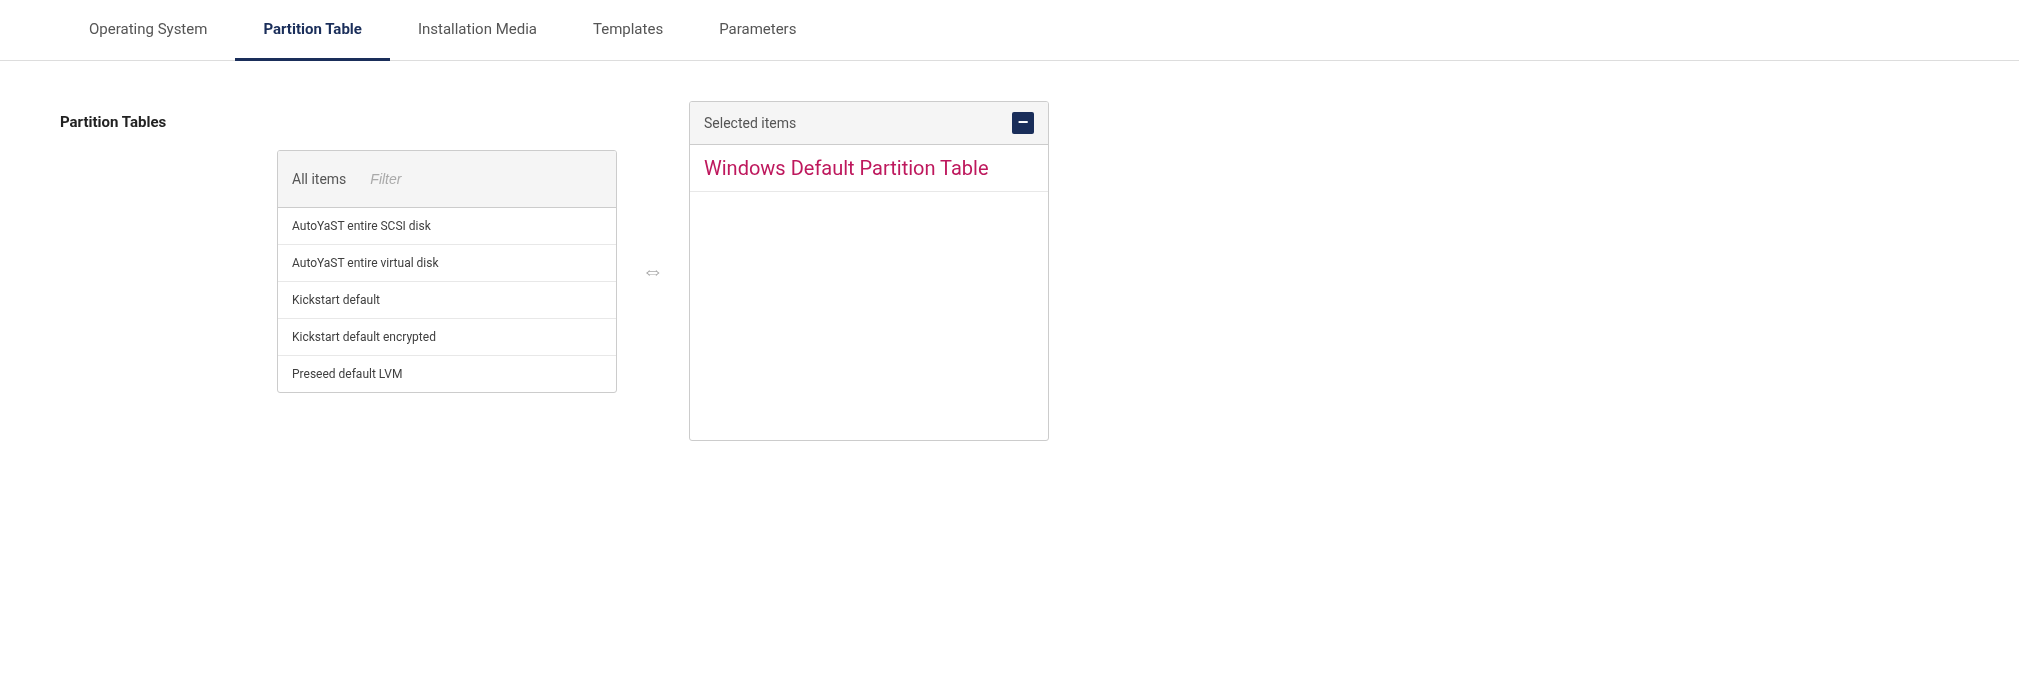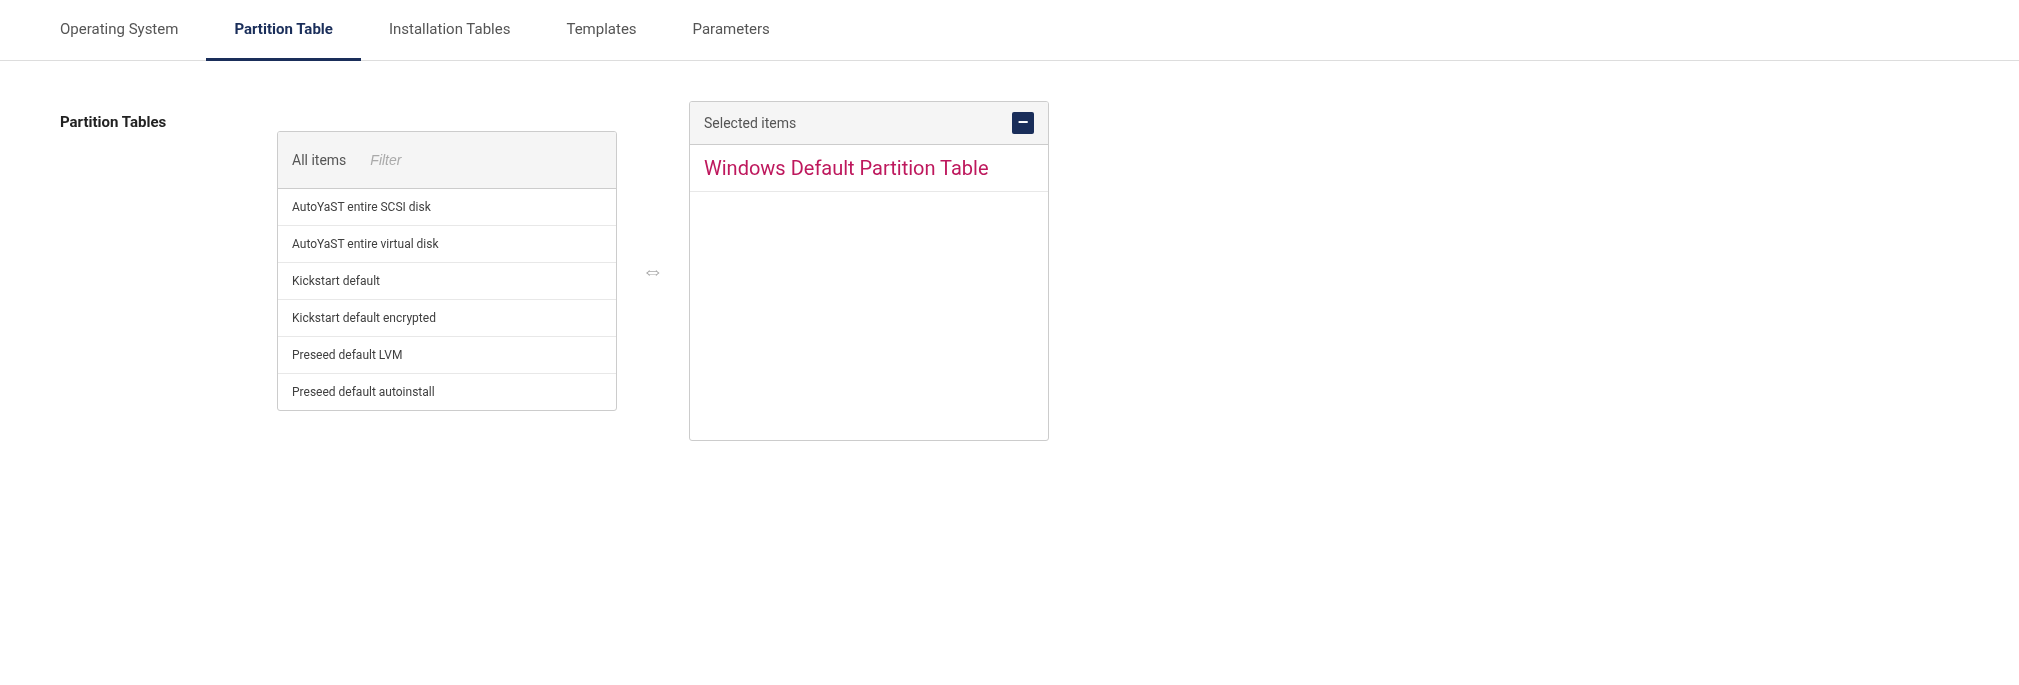--- a/index.html
+++ b/index.html
@@ -22,7 +22,7 @@
       display: flex;
       align-items: stretch;
       border-bottom: 1px solid #ddd;
-      padding: 0 32px;
+      padding: 0 61px;
       background: #fff;
     }
 

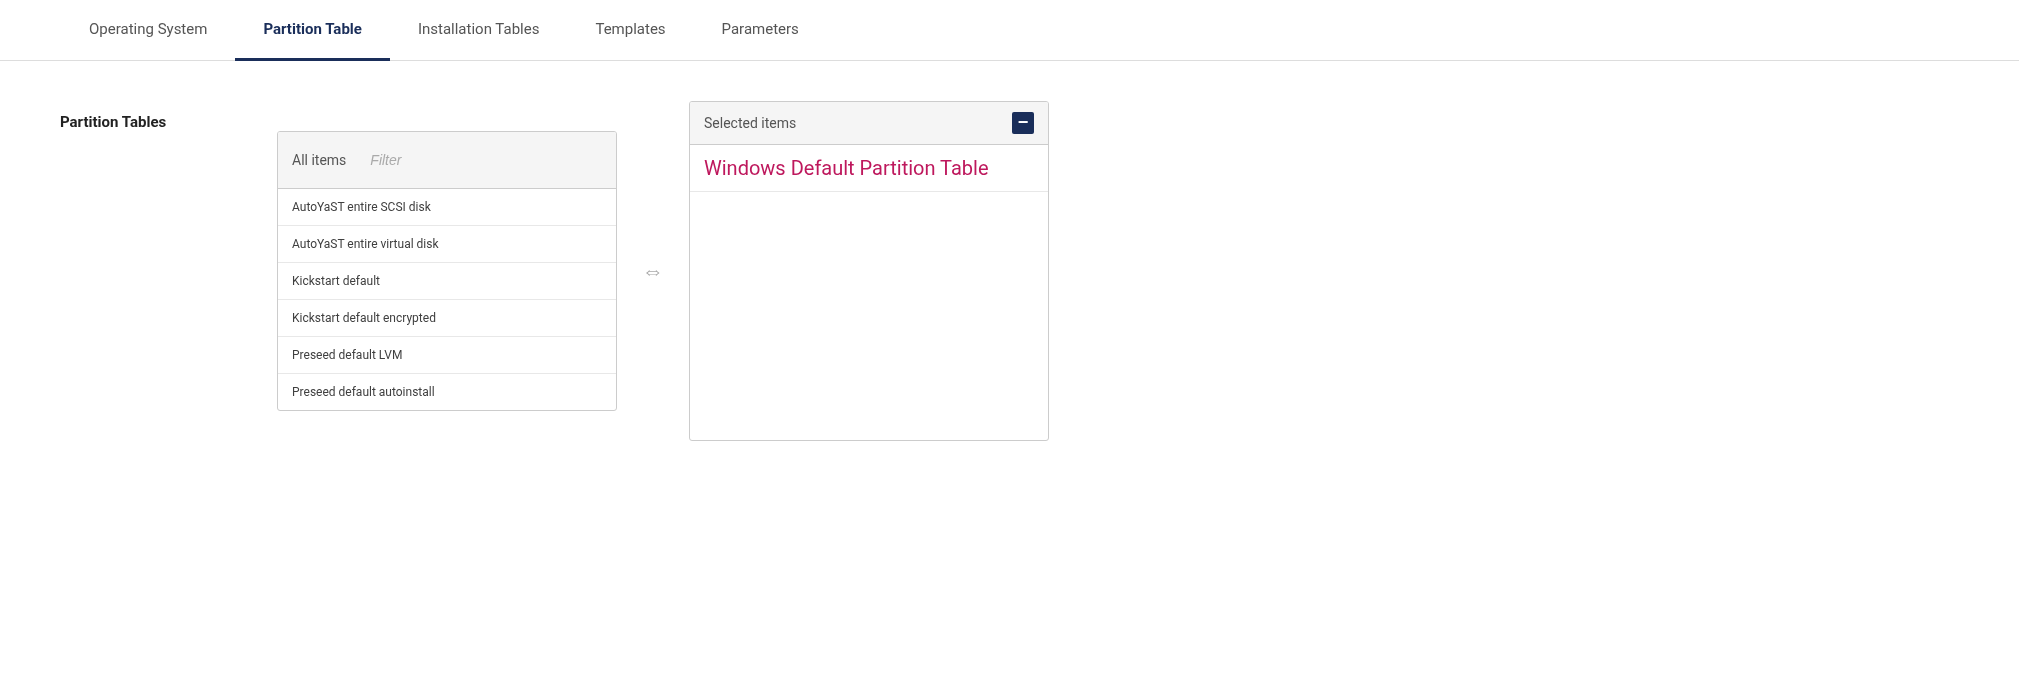--- a/index.html
+++ b/index.html
@@ -201,7 +201,7 @@
   <div class="tabs-bar">
   <div class="tab">Operating System</div>
       <div class="tab active">Partition Table</div>
-      <div class="tab">Installation Tables</div>
+      <div class="tab">Installation Media</div>
       <div class="tab">Templates</div>
       <div class="tab">Parameters</div>
     </div>

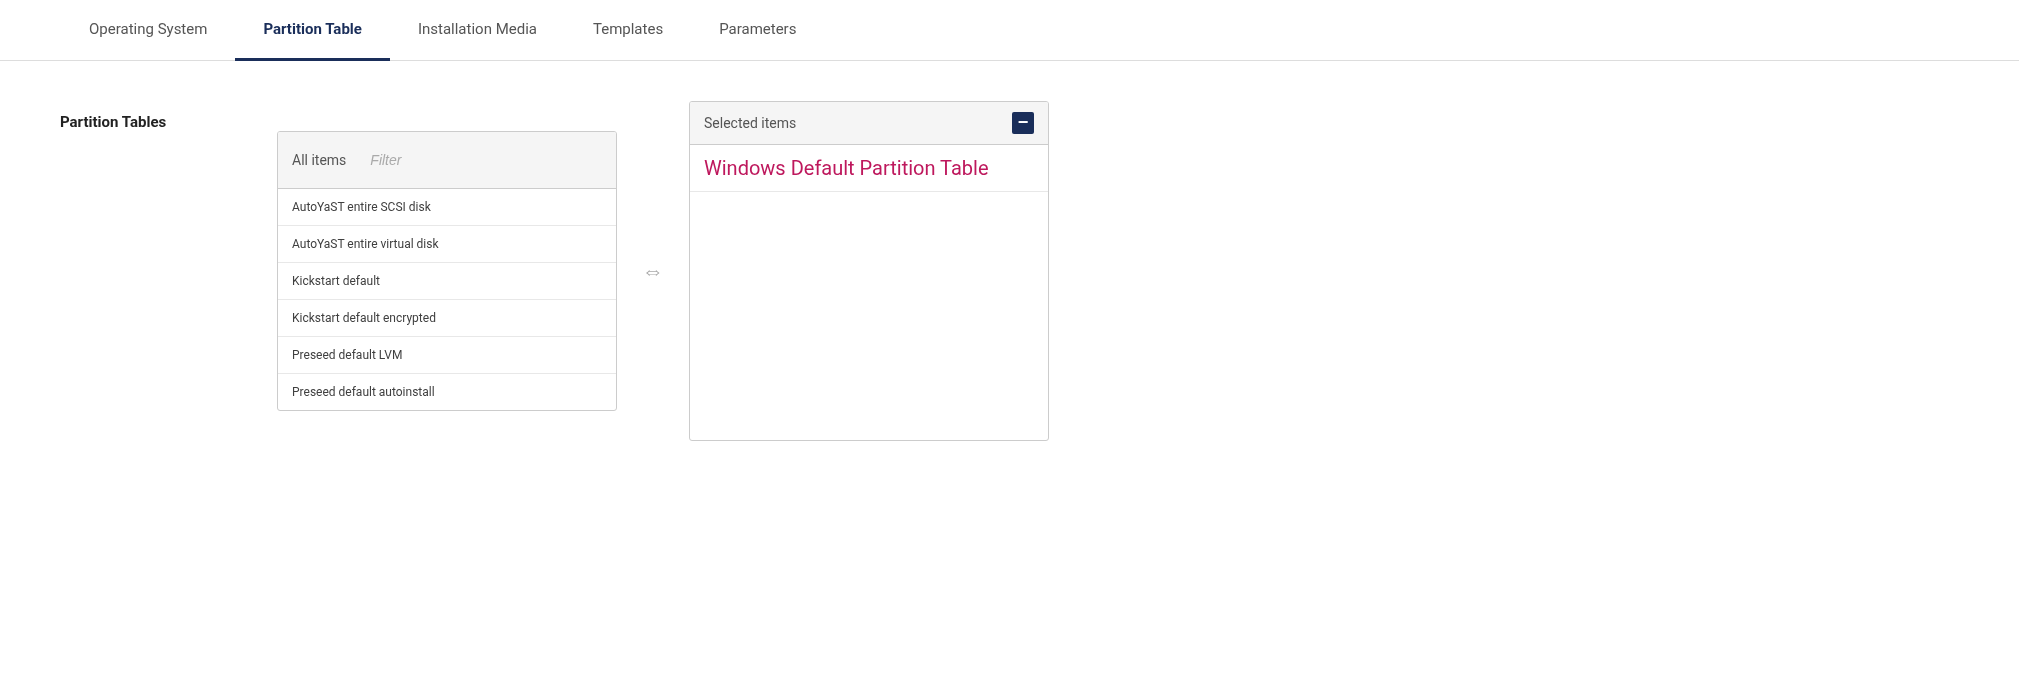--- a/index.html
+++ b/index.html
@@ -223,7 +223,6 @@
               <div class="list-item">Kickstart default</div>
               <div class="list-item">Kickstart default encrypted</div>
               <div class="list-item">Preseed default LVM</div>
-              <div class="list-item">Preseed default autoinstall</div>
             </div>
 
         </div>

